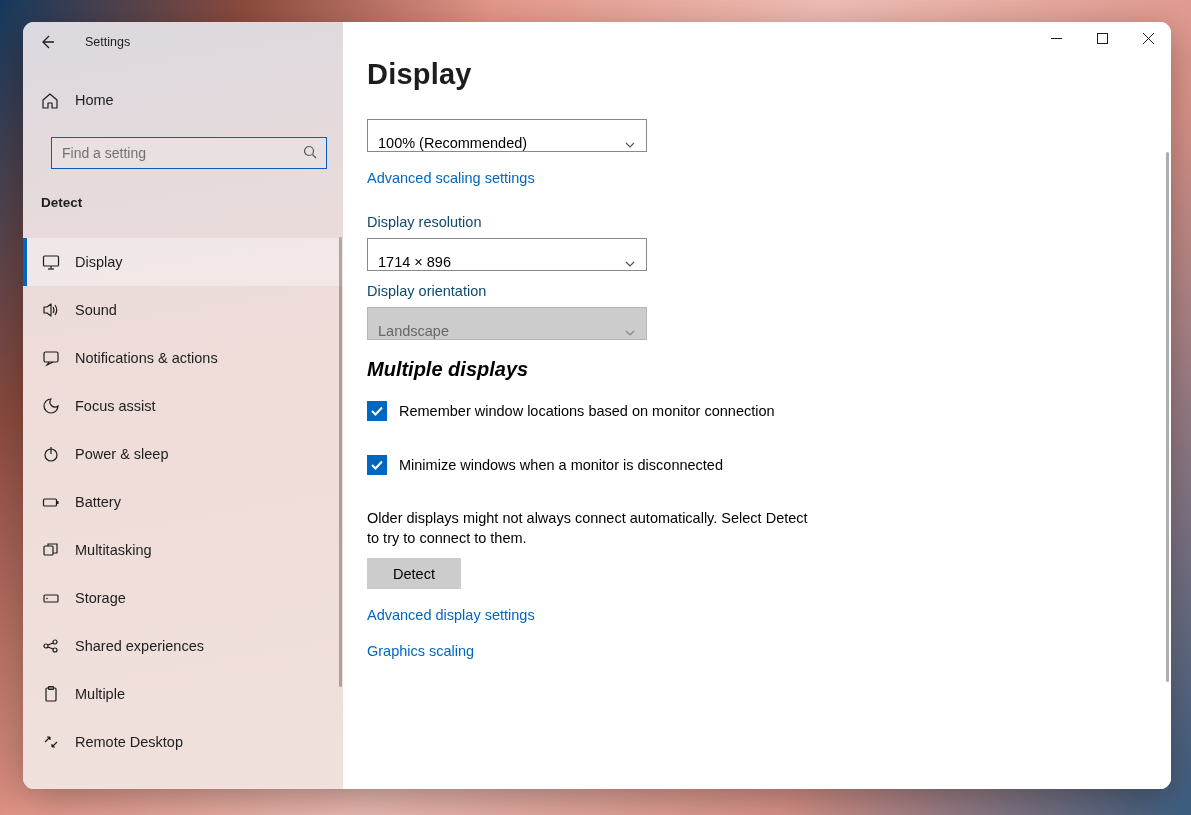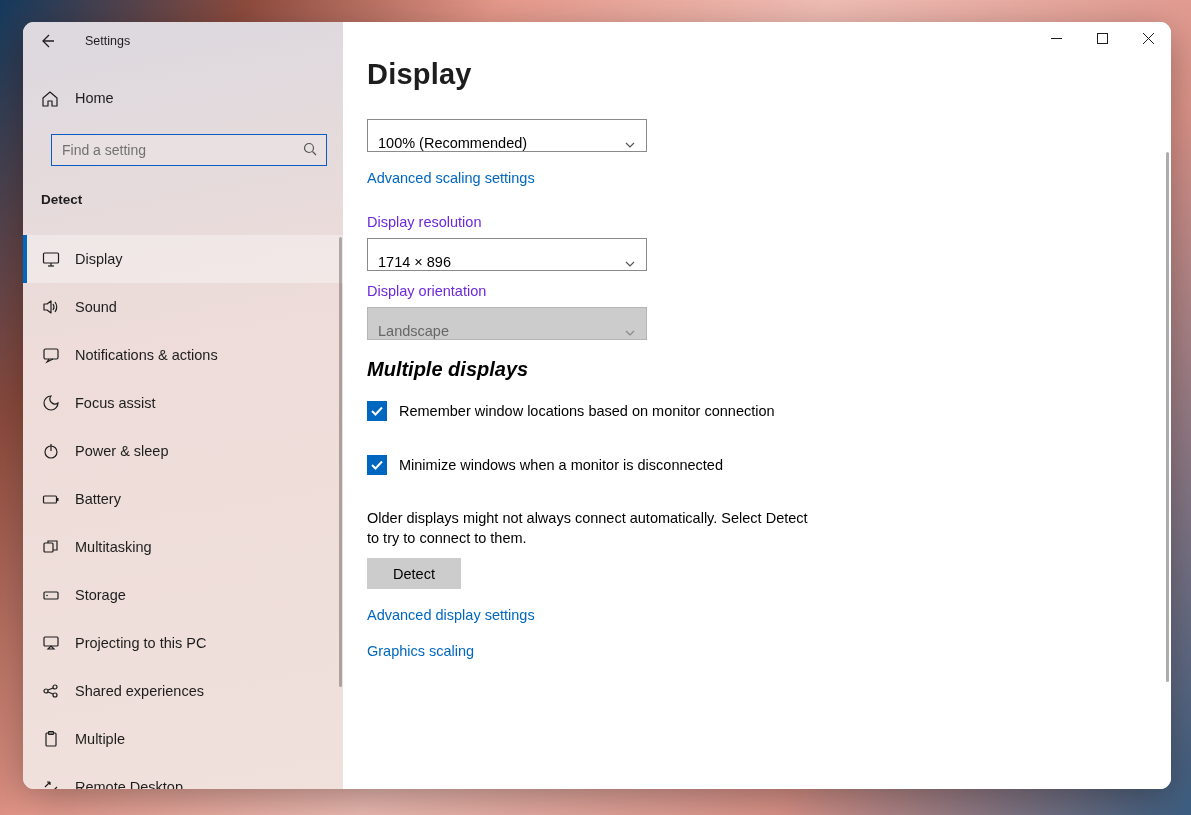--- a/index.html
+++ b/index.html
@@ -150,7 +150,7 @@
   }
   .field-label {
     font-size: 14.5px;
-    color: #6d28d9;
+    color: #0c4a6e;
     margin: 6px 0 8px 0;
   }
   .dropdown {

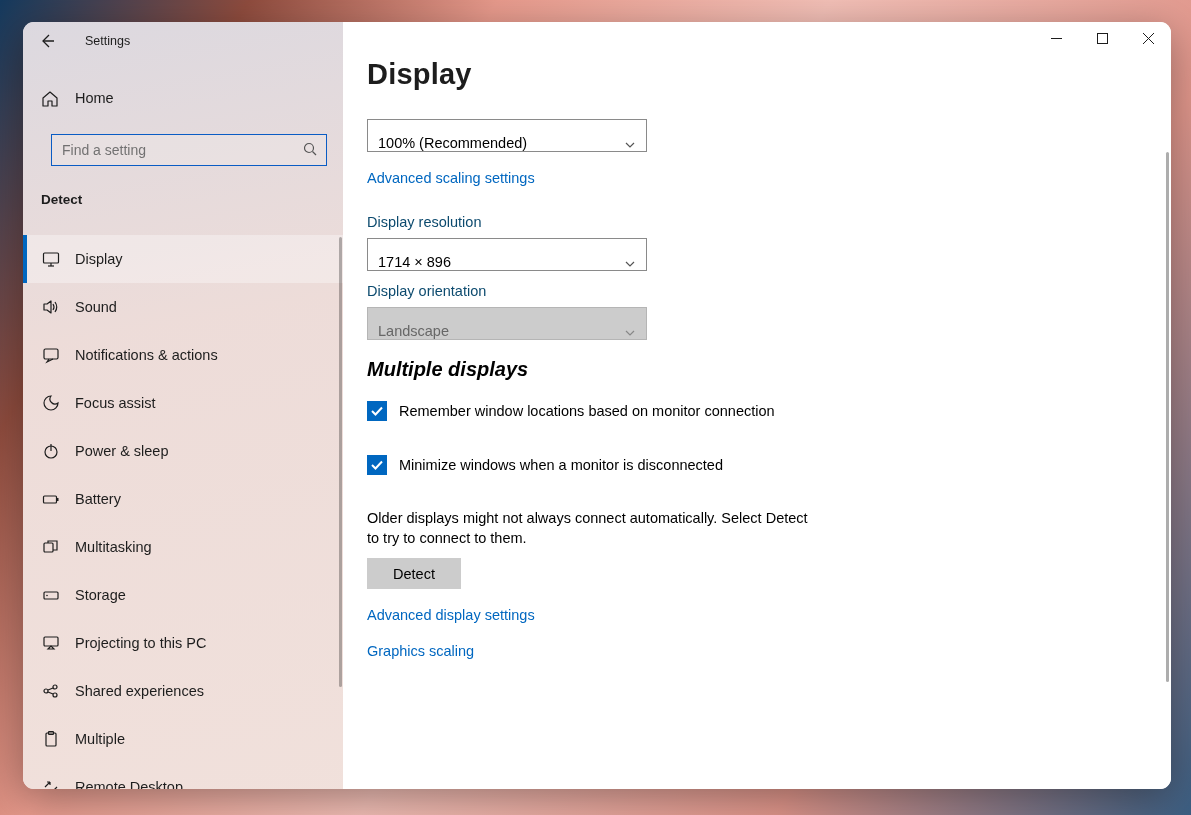--- a/index.html
+++ b/index.html
@@ -344,15 +344,6 @@
         <span>Storage</span>
       </div>
 
-      <div class="nav-item">
-        <span class="icon">
-          <svg width="18" height="18" viewBox="0 0 18 18">
-              <rect x="2" y="3" width="14" height="9" rx="1" fill="none" stroke="#1d1d1d" stroke-width="1.2"></rect>
-              <path d="M6 15 L9 12 L12 15 Z" fill="none" stroke="#1d1d1d" stroke-width="1.2"></path>
-            </svg>
-        </span>
-        <span>Projecting to this PC</span>
-      </div>
 
       <div class="nav-item">
         <span class="icon">

